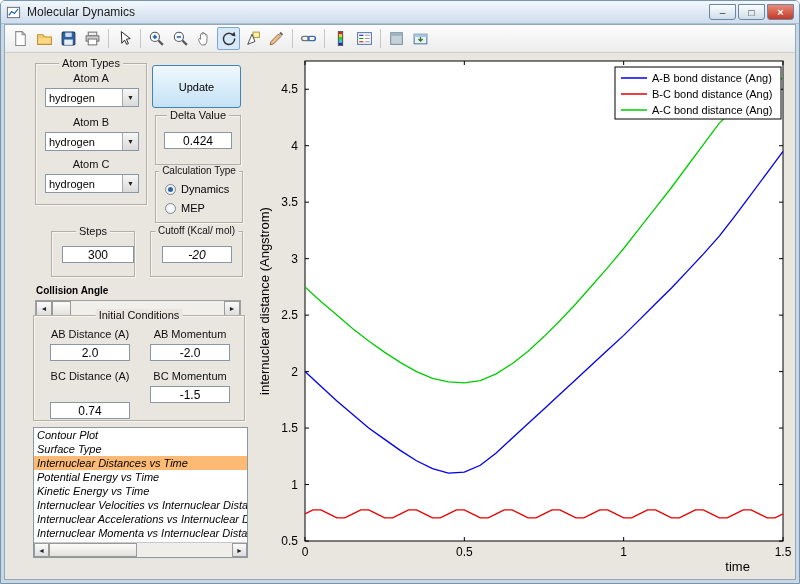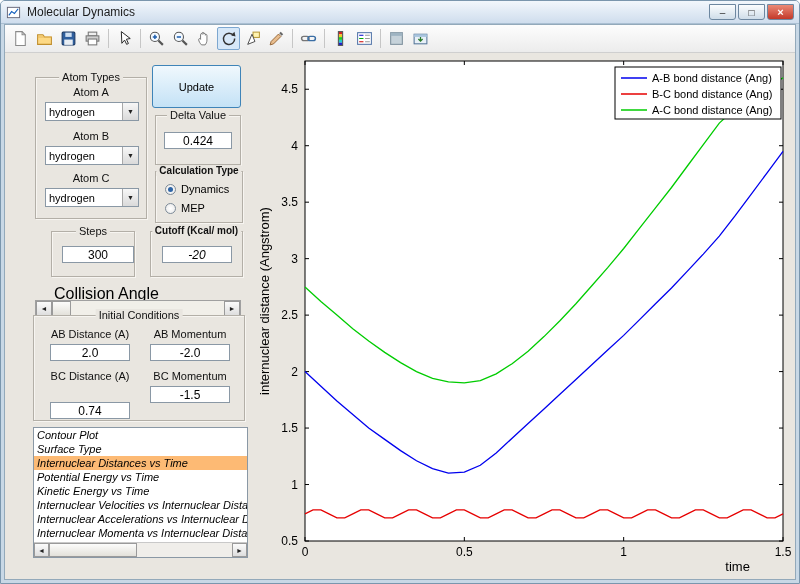--- a/index.html
+++ b/index.html
@@ -186,7 +186,7 @@
 
     <div class="client">
 
-      <div class="panel" style="left:30px;top:24px;width:112px;height:142px;">
+      <div class="panel" style="left:30px;top:10px;width:112px;height:142px;">
         <span class="ptitle">Atom Types</span>
         <div class="lbl" style="top:8px;">Atom A</div>
         <div class="combo" style="left:9px;top:24px;width:94px;">

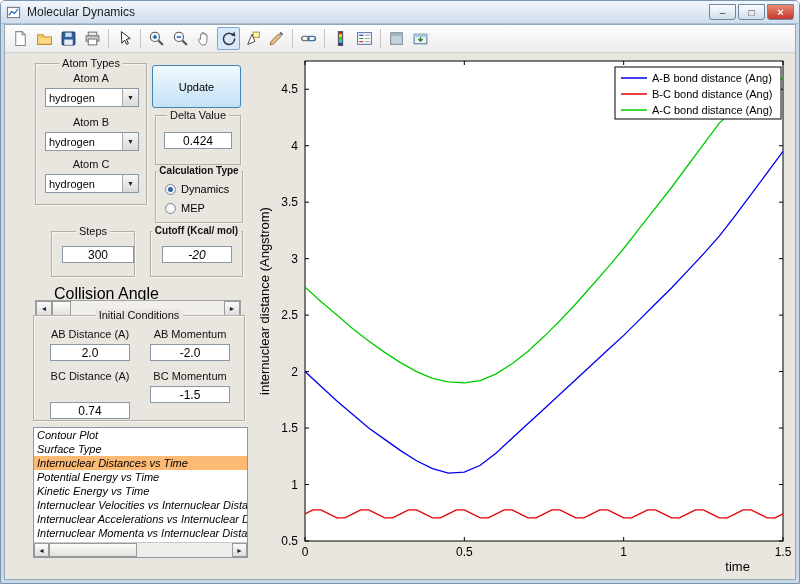--- a/index.html
+++ b/index.html
@@ -21,7 +21,7 @@
   .client{position:absolute; left:0; right:0; top:28px; bottom:0;}
   .panel{position:absolute; border:1px solid var(--bdr); box-shadow:inset 1px 1px 0 #f7f5f1, 1px 1px 0 #f7f5f1;}
   .ptitle{position:absolute; top:-7px; left:50%; transform:translateX(-50%); background:var(--bg); padding:0 3px; font-size:11px; white-space:nowrap; color:#111;}
-  .ptitle.small{font-size:10px;font-weight:bold;}
+  .ptitle.small{font-size:10px;}
   .lbl{position:absolute; left:0; width:100%; text-align:center; font-size:11px; color:#111;}
   .lbl-half{position:absolute; width:96px; text-align:center; font-size:11px; color:#111;}
   .field{position:absolute; height:17px; border:1px solid var(--fld); background:#fff; font-family:inherit; font-size:12px; text-align:center; color:#000;}

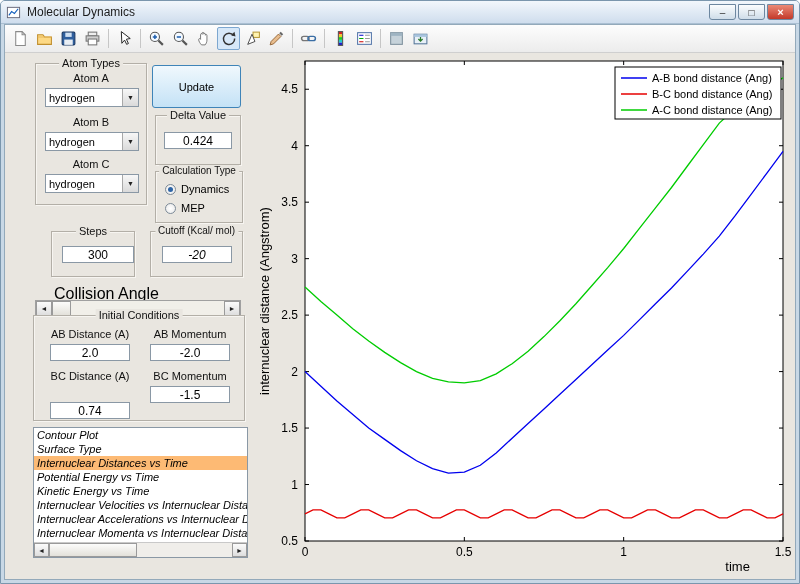--- a/index.html
+++ b/index.html
@@ -234,7 +234,7 @@
         <input class="field" style="left: 11px; top: 14px; width: 70px; font-style: italic;" value="-20">
       </div>
 
-      <div style="position:absolute;left:49px;top:232px;font-size:16px;">Collision Angle</div>
+      <div style="position:absolute;left:31px;top:232px;font-size:10px;font-weight:bold;">Collision Angle</div>
       <div class="slider" style="left:30px;top:247px;width:206px;">
         <span class="sl-btn" style="left:0;">◄</span>
         <span class="sl-thumb"></span>

